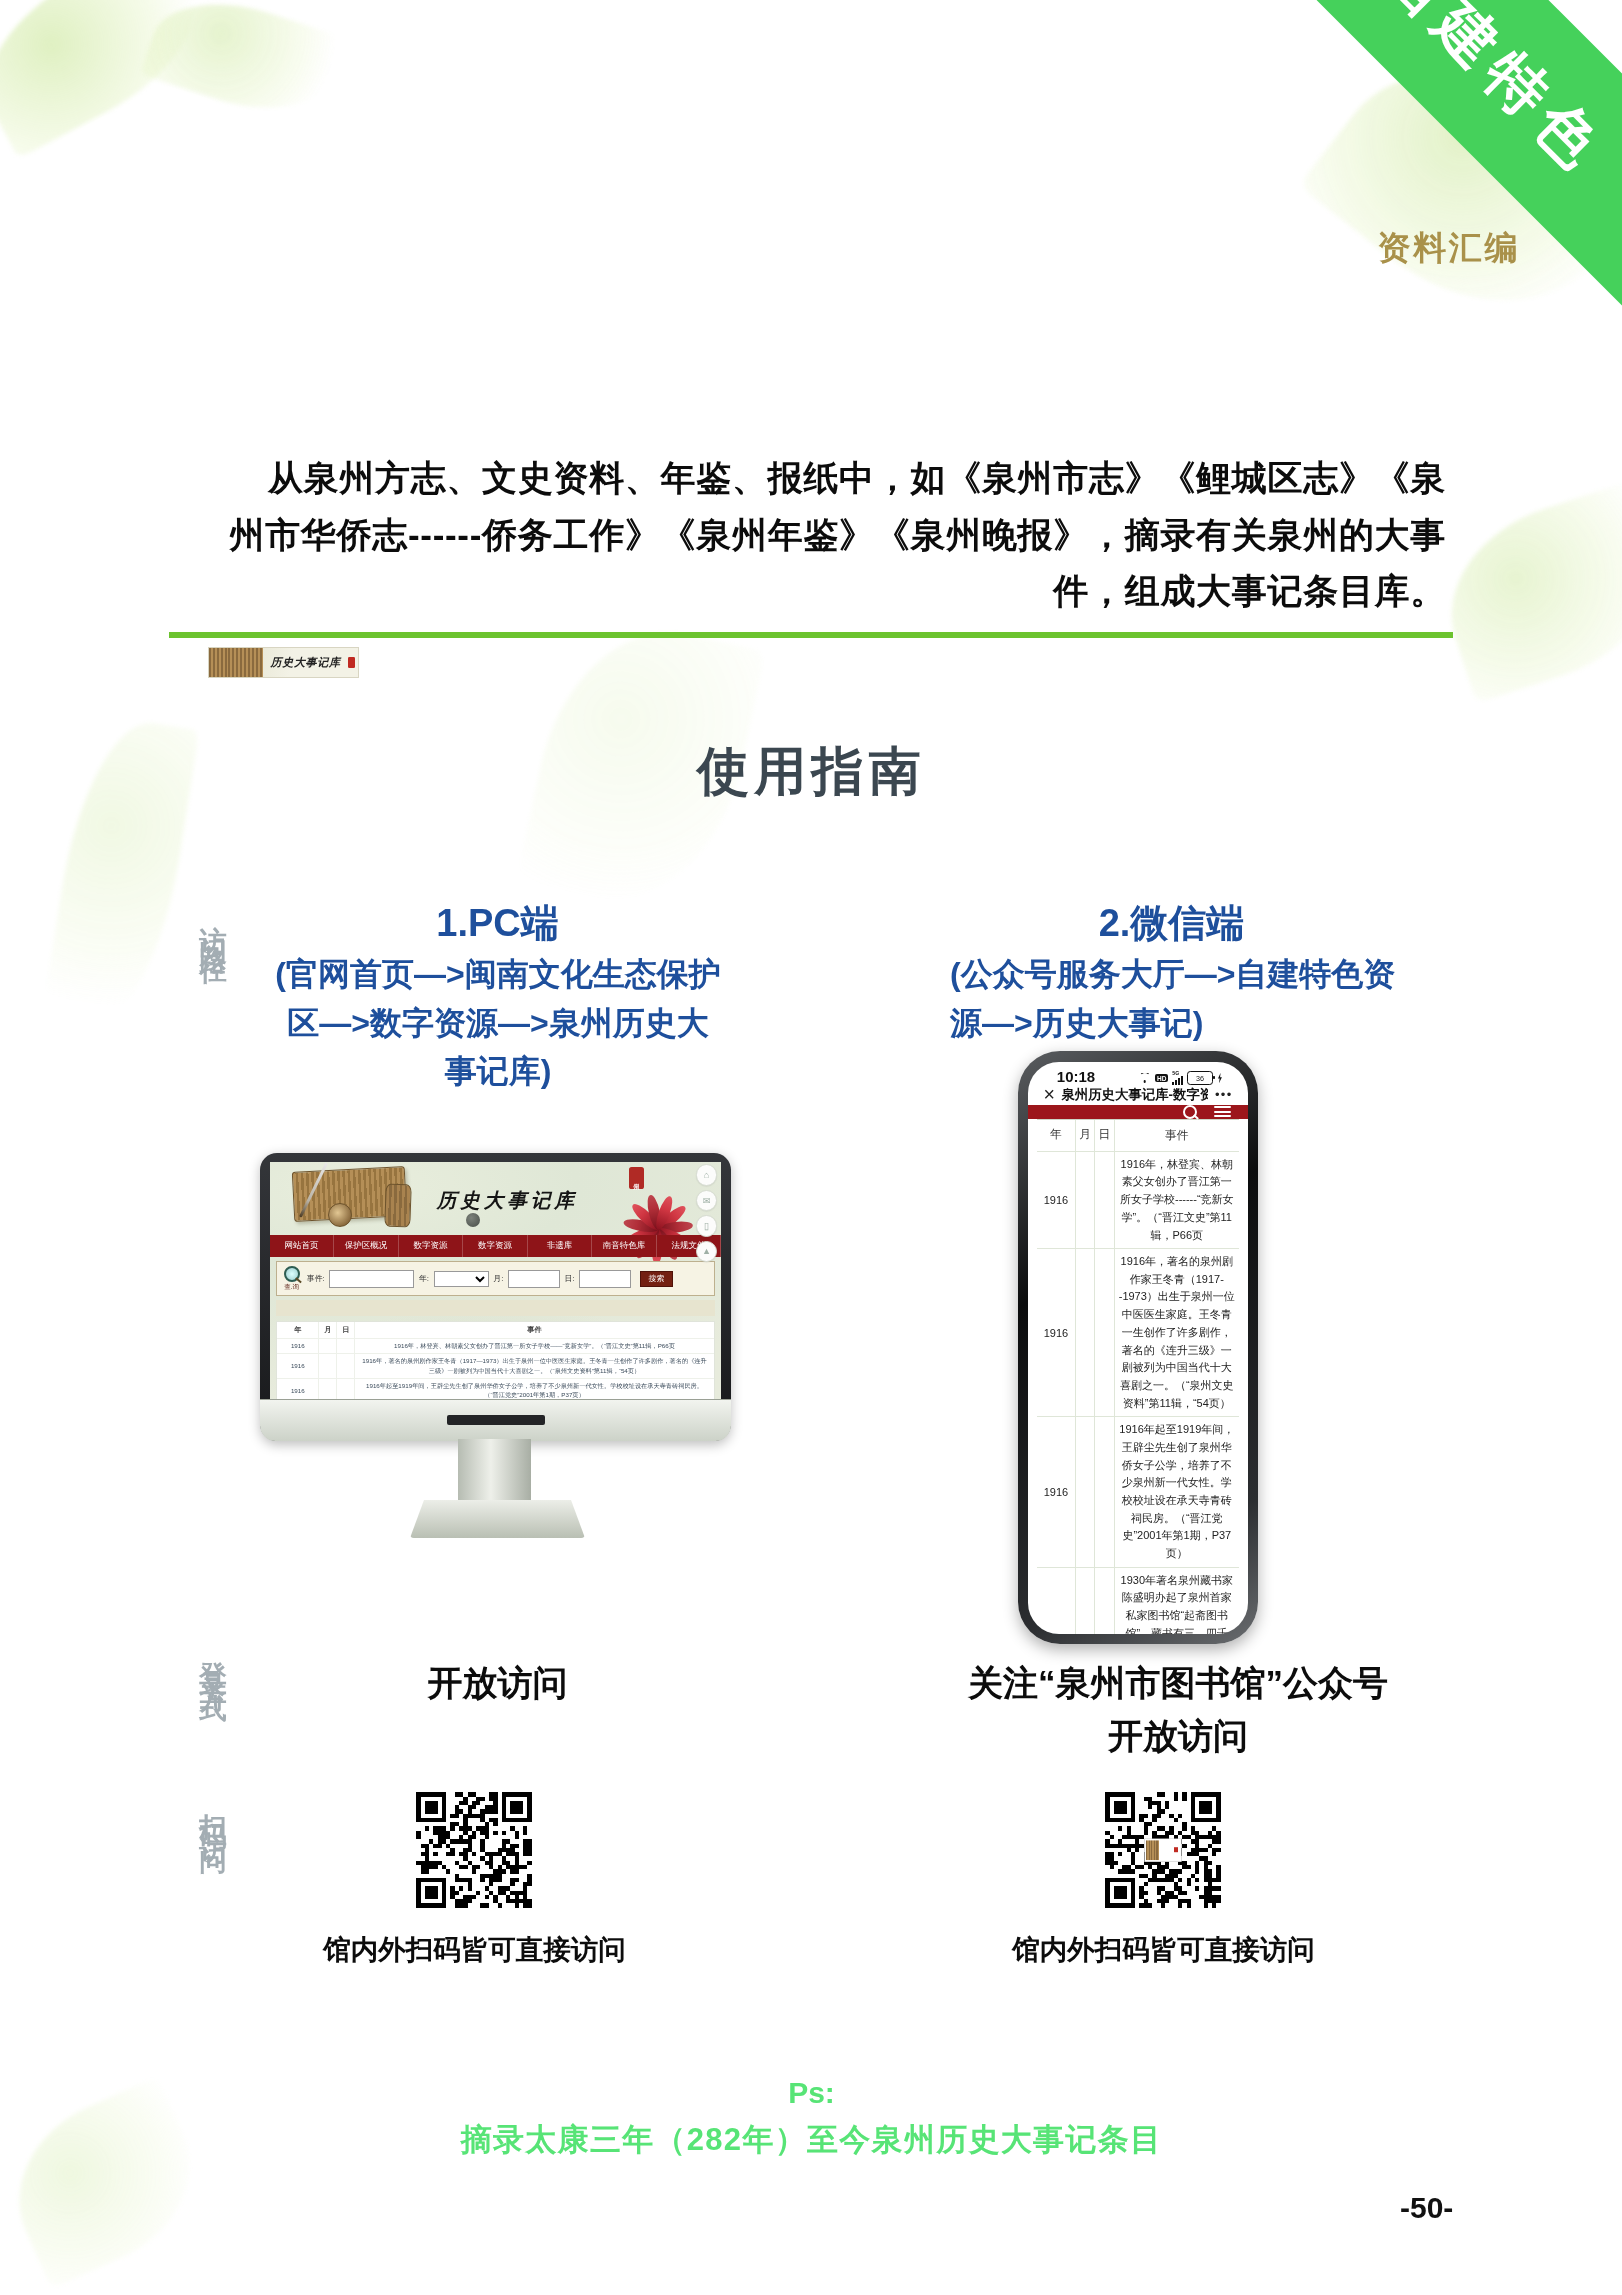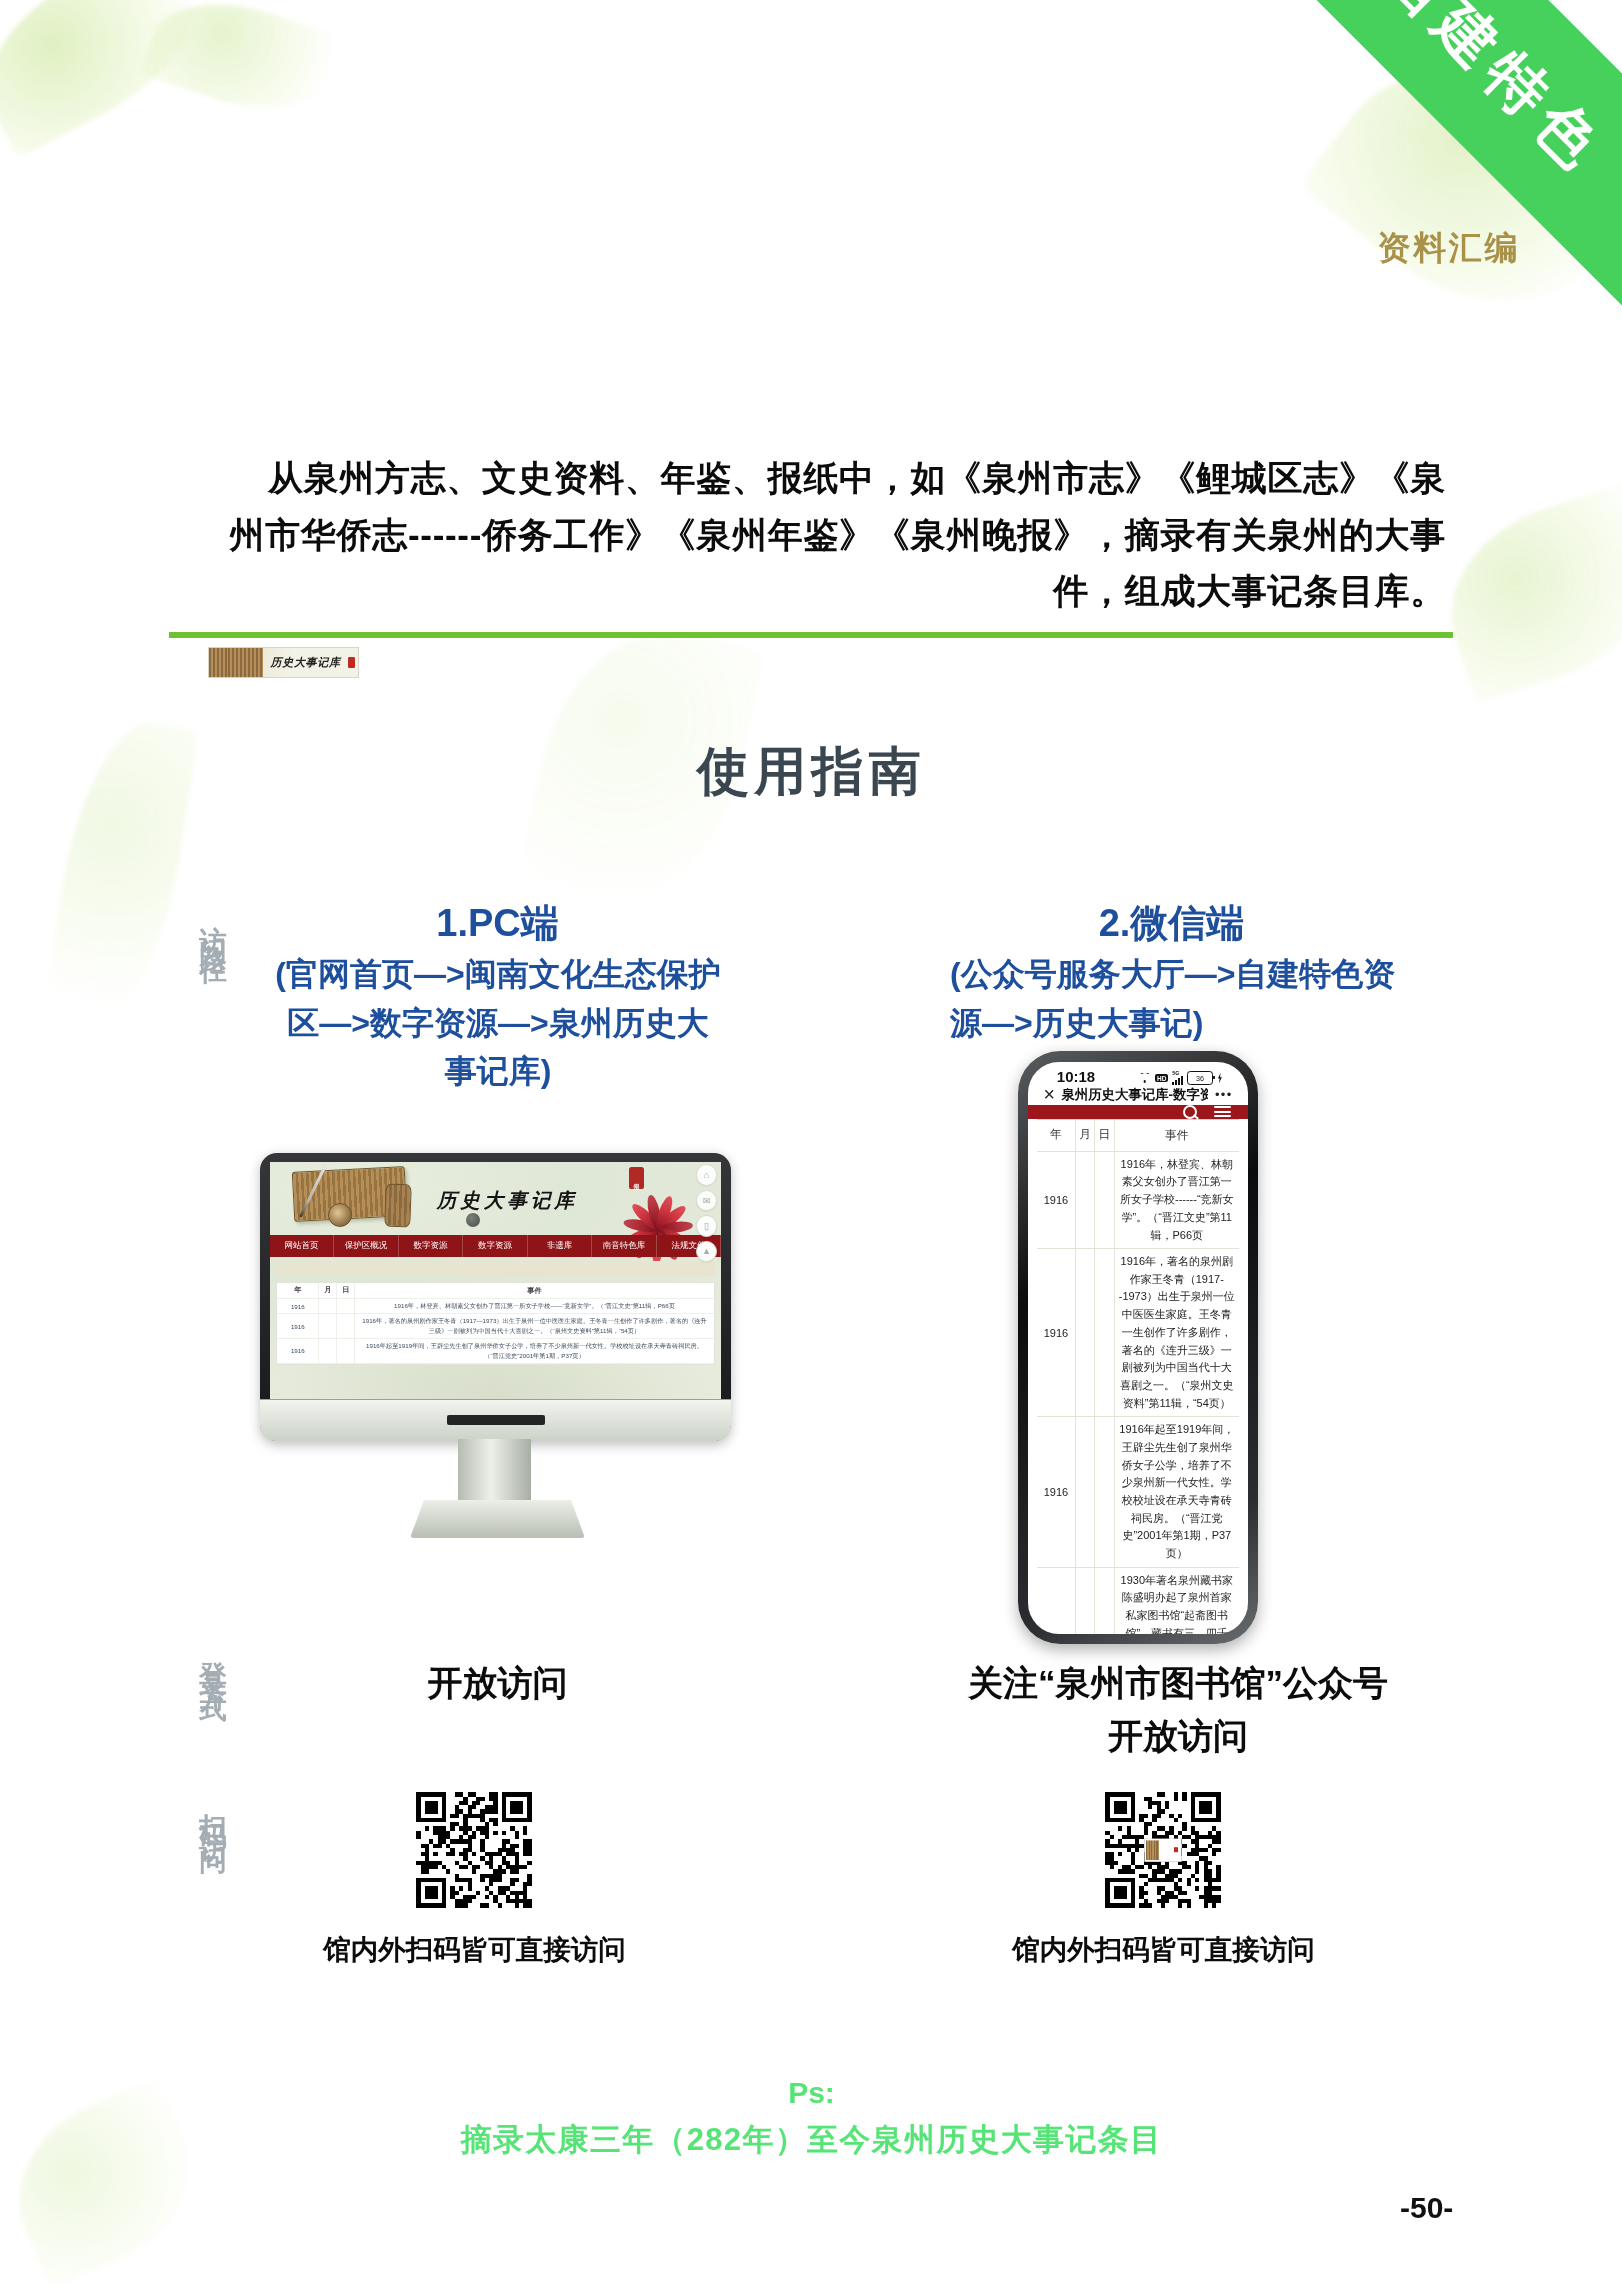--- a/index.html
+++ b/index.html
@@ -264,6 +264,21 @@
             <div class="nav-item">南音特色库</div>
             <div class="nav-item">法规文件</div>
           </div>
+        <div class="search-panel">
+          <div class="lens-wrap">
+            <div class="lens"></div>
+            <div class="lens-cap">查.询</div>
+          </div>
+          <span class="sfield">事件:</span>
+          <input class="sinput s-event" type="text" style="">
+          <span class="sfield">年:</span>
+          <select class="sselect"><option></option></select>
+          <span class="sfield">月:</span>
+          <input class="sinput s-month" type="text" style="">
+          <span class="sfield">日:</span>
+          <input class="sinput s-day" type="text" style="">
+          <button class="sbutton">搜索</button>
+        </div>
         <div class="site-strip"></div>
         <div class="mtable" id="site-table">
             <div class="mrow mhead">

